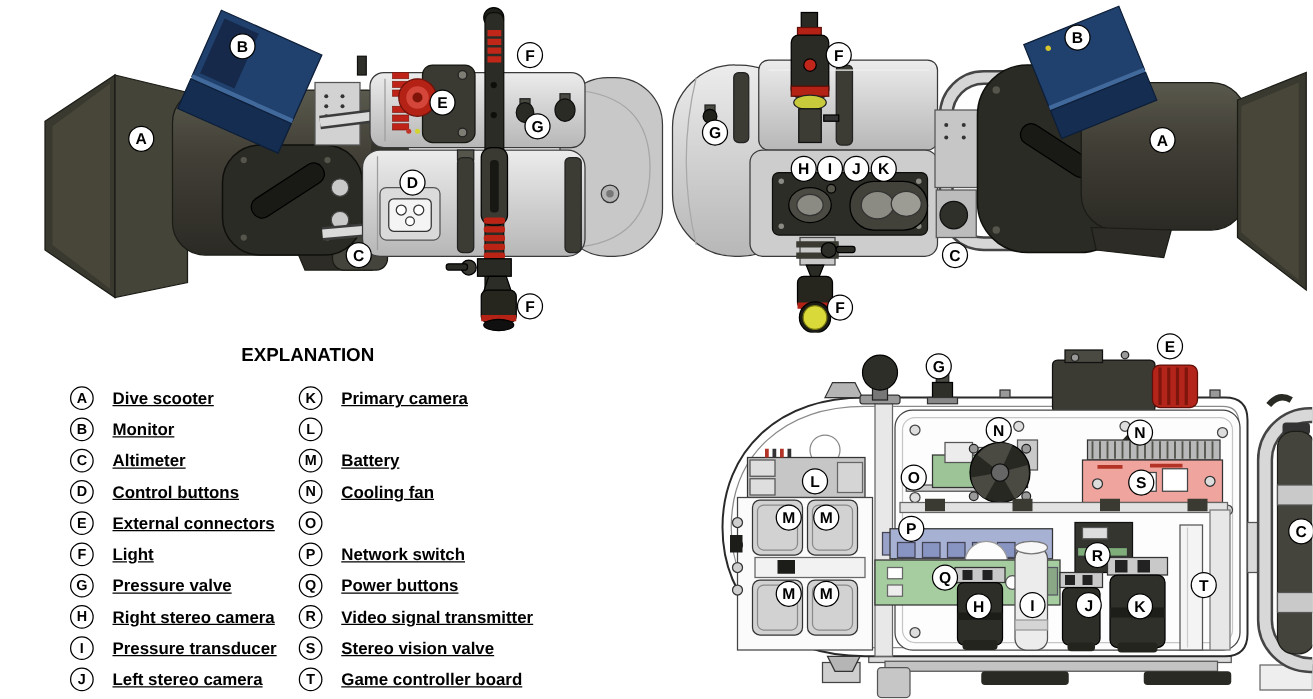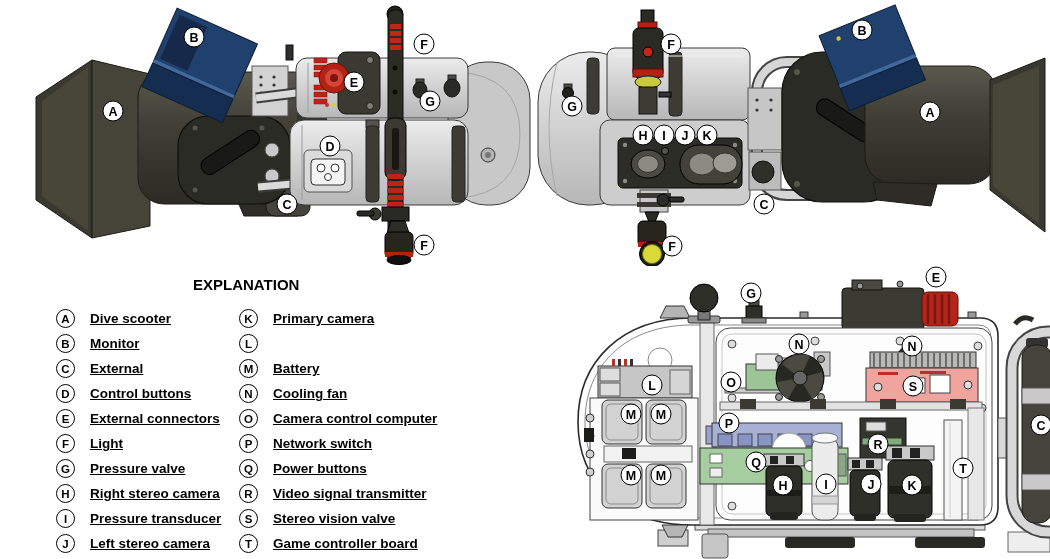--- a/index.html
+++ b/index.html
@@ -513,7 +513,7 @@
   </div>
   <div class="legend-item" style="left:56px;top:358px">
     <span class="legend-key">C</span>
-    <span class="legend-label">External</span>
+    <span class="legend-label">Altimeter</span>
   </div>
   <div class="legend-item" style="left:56px;top:383px">
     <span class="legend-key">D</span>

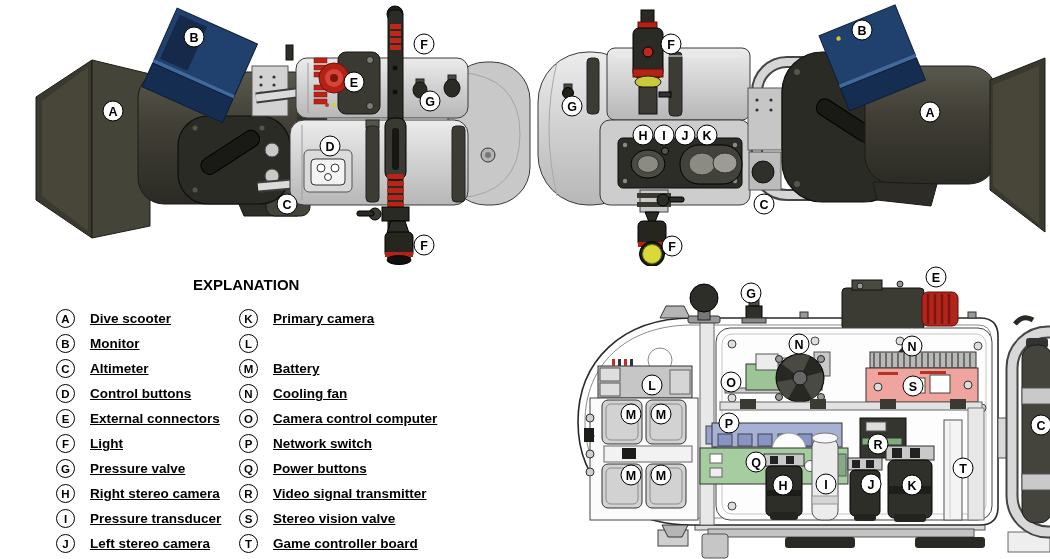--- a/index.html
+++ b/index.html
@@ -561,7 +561,6 @@
   </div>
   <div class="legend-item" style="left:239px;top:408px">
     <span class="legend-key">O</span>
-    <span class="legend-label">Camera control computer</span>
   </div>
   <div class="legend-item" style="left:239px;top:433px">
     <span class="legend-key">P</span>

